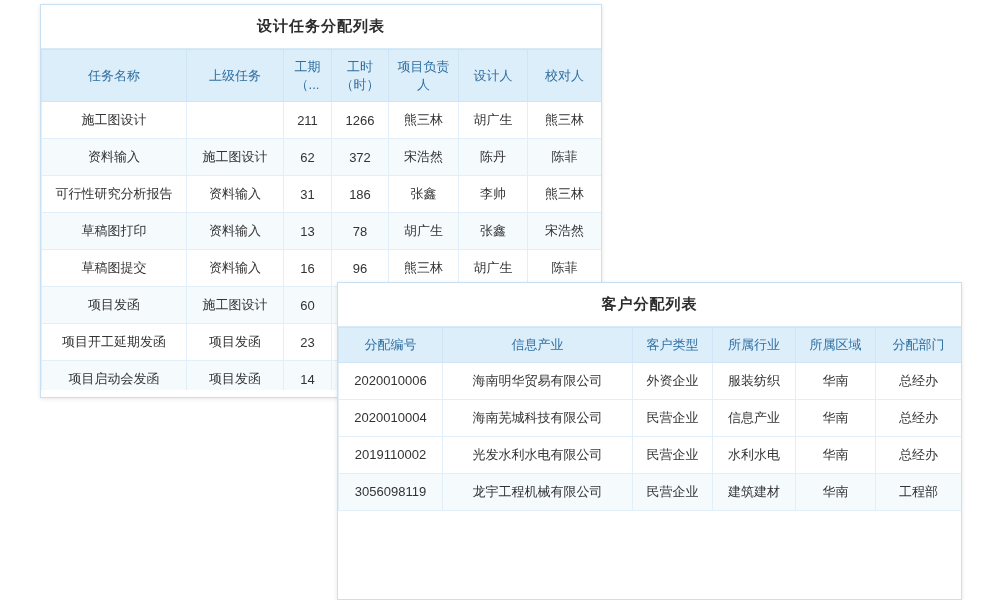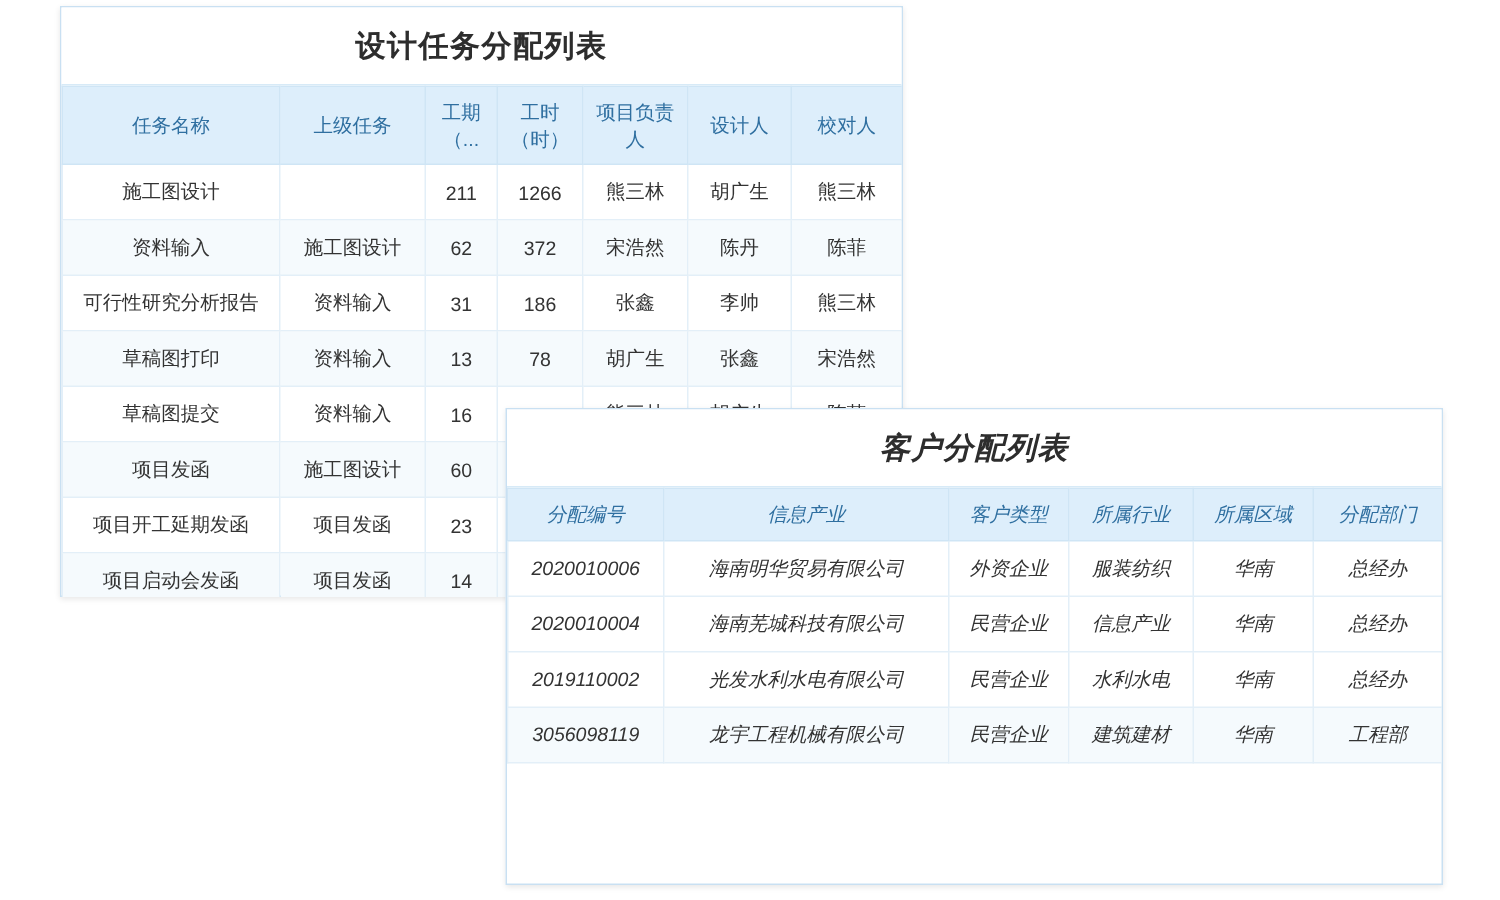--- a/index.html
+++ b/index.html
@@ -27,7 +27,7 @@
   }
   .panel-title {
     text-align: center;
-    font-size: 20px;
+    font-size: 15px;
     font-weight: bold;
     color: #2d2d2d;
     letter-spacing: 1px;

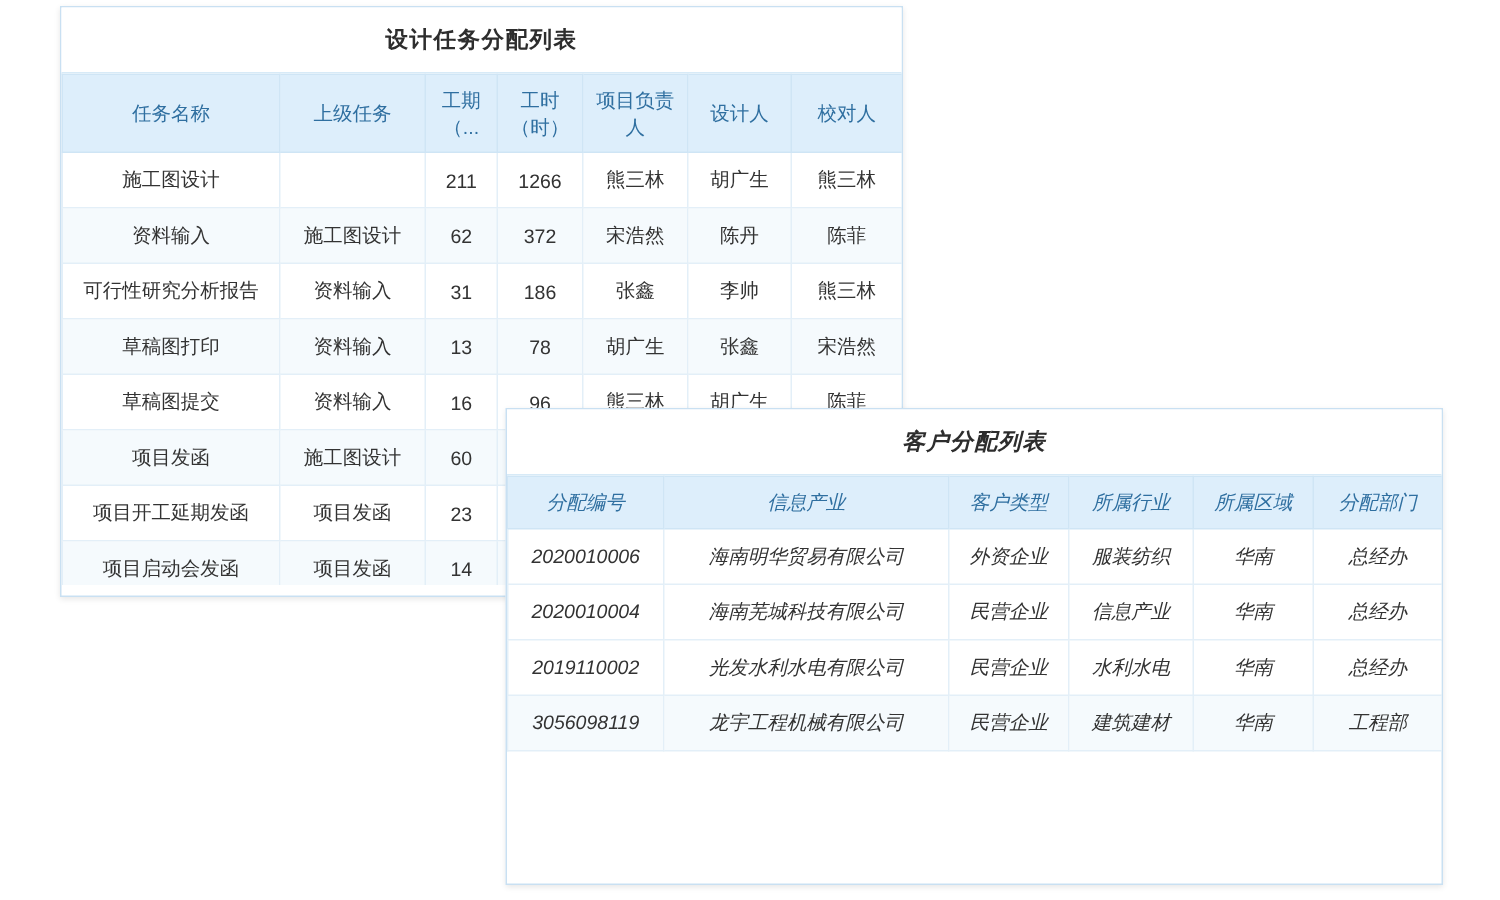--- a/index.html
+++ b/index.html
@@ -89,10 +89,9 @@
   
   #panel-customers {
     left: 337px;
-    top: 272px;
+    top: 282px;
     width: 625px;
     height: 318px;
-    font-style: italic;
   }
   #panel-customers .body {
     height: 265px;

